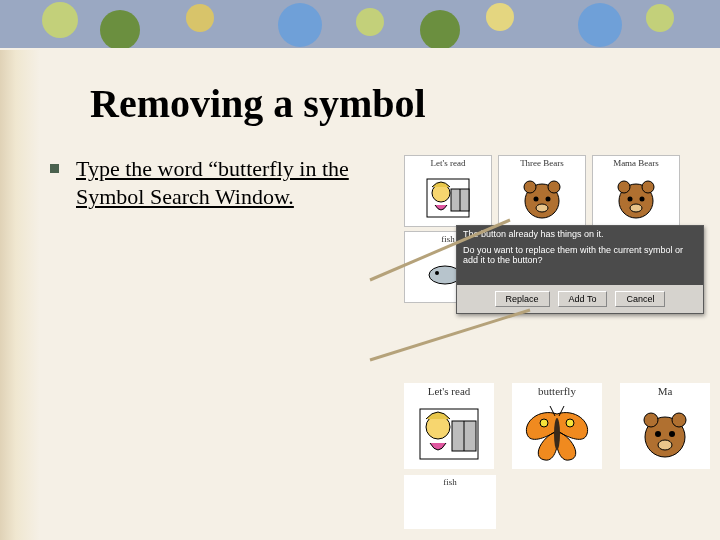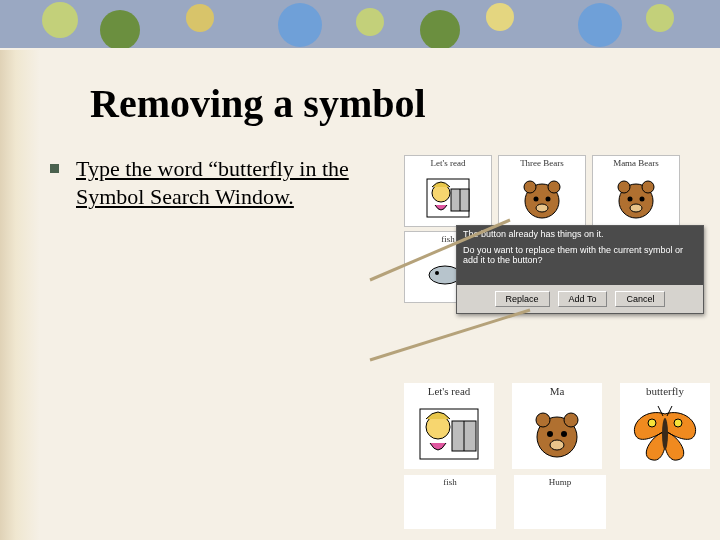--- a/index.html
+++ b/index.html
@@ -275,19 +275,6 @@
             </div>
           </div>
           <div class="cell">
-            <div class="lbl">Ma</div>
-            <div class="pic">
-              <svg width="50" height="58">
-                  <circle cx="25" cy="32" r="20" fill="#b07030" stroke="#000"></circle>
-                  <circle cx="11" cy="15" r="7" fill="#b07030" stroke="#000"></circle>
-                  <circle cx="39" cy="15" r="7" fill="#b07030" stroke="#000"></circle>
-                  <circle cx="18" cy="29" r="3" fill="#000"></circle>
-                  <circle cx="32" cy="29" r="3" fill="#000"></circle>
-                  <ellipse cx="25" cy="40" rx="7" ry="5" fill="#e8c48a" stroke="#000"></ellipse>
-                </svg>
-            </div>
-          </div>
-          <div class="cell">
             <div class="lbl">butterfly</div>
             <div class="pic">
               <svg width="70" height="60">
@@ -301,6 +288,19 @@
                 </svg>
             </div>
           </div>
+          <div class="cell">
+            <div class="lbl">Ma</div>
+            <div class="pic">
+              <svg width="50" height="58">
+                  <circle cx="25" cy="32" r="20" fill="#b07030" stroke="#000"></circle>
+                  <circle cx="11" cy="15" r="7" fill="#b07030" stroke="#000"></circle>
+                  <circle cx="39" cy="15" r="7" fill="#b07030" stroke="#000"></circle>
+                  <circle cx="18" cy="29" r="3" fill="#000"></circle>
+                  <circle cx="32" cy="29" r="3" fill="#000"></circle>
+                  <ellipse cx="25" cy="40" rx="7" ry="5" fill="#e8c48a" stroke="#000"></ellipse>
+                </svg>
+            </div>
+          </div>
         </div>
         <div class="row-bot2">
           <div class="cell">

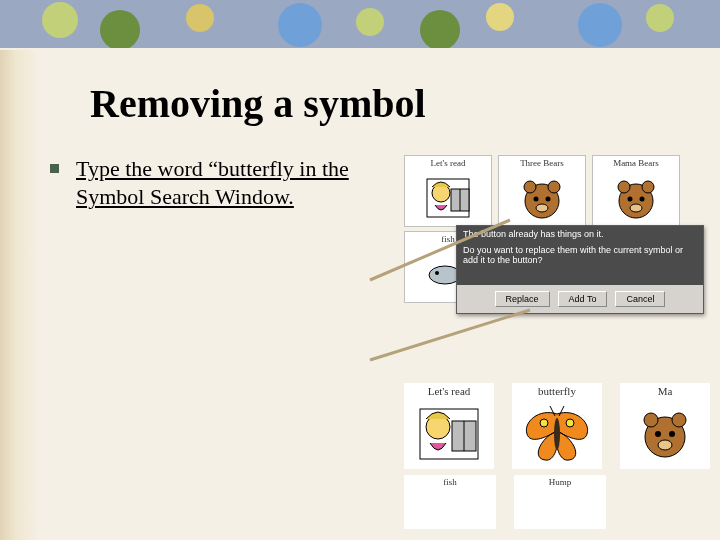--- a/index.html
+++ b/index.html
@@ -307,10 +307,6 @@
             <div class="lbl">fish</div>
             <div class="pic"></div>
           </div>
-          <div class="cell">
-            <div class="lbl">Hump</div>
-            <div class="pic"></div>
-          </div>
         </div>
       </div>
 

